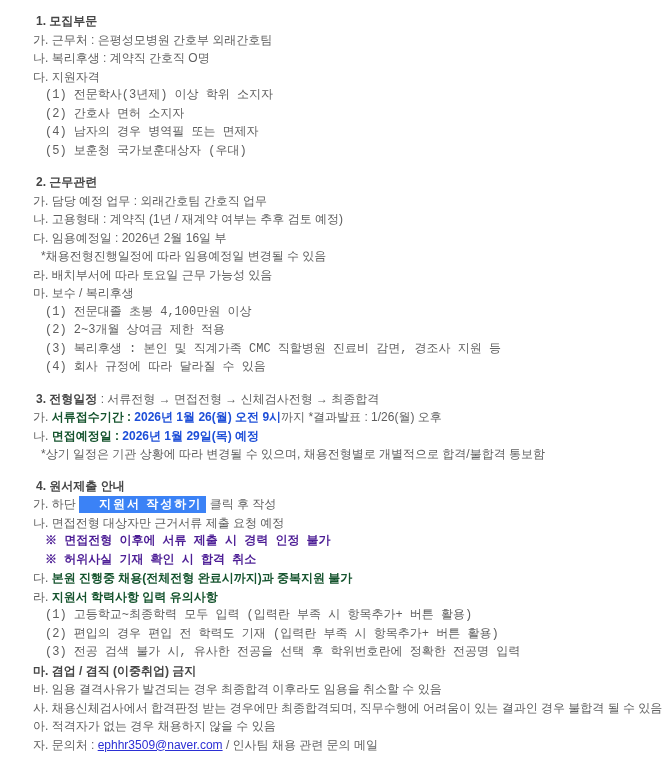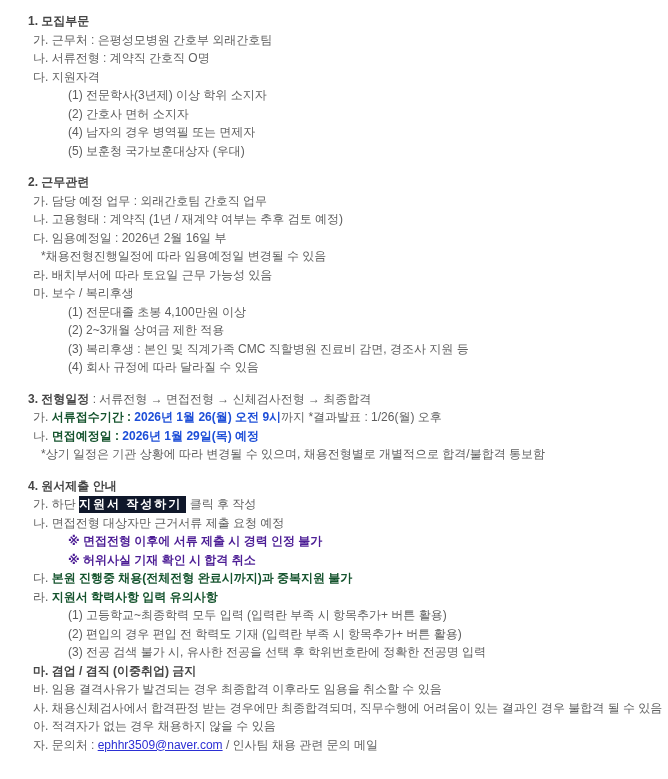--- a/index.html
+++ b/index.html
@@ -23,7 +23,7 @@
     height: 18.5px;
     white-space: nowrap;
   }
-  .ind0 { padding-left: 28px; }
+  .ind0 { padding-left: 36px; }
   .ind1 { padding-left: 33px; }
   .ind2 { padding-left: 68px; }
   .indnote { padding-left: 41px; }

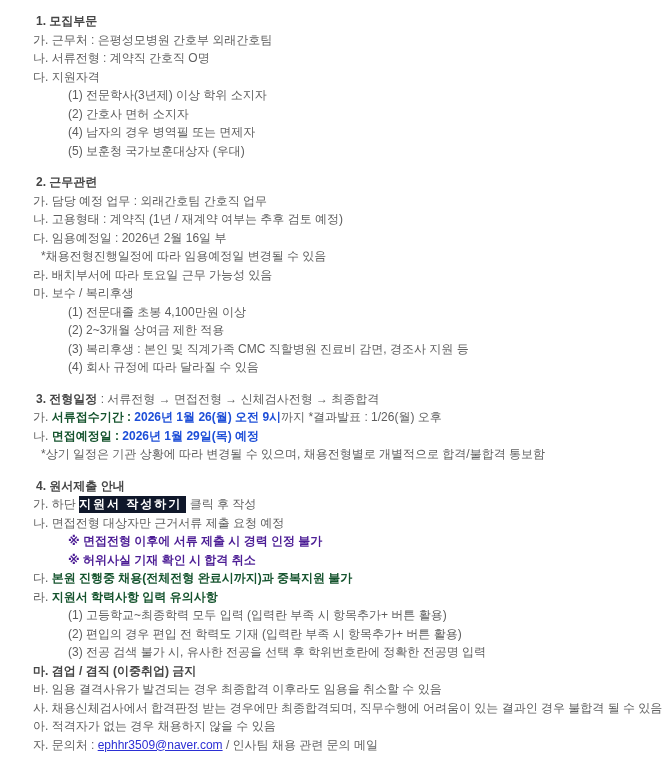--- a/index.html
+++ b/index.html
@@ -54,7 +54,7 @@
     <div class="section">
       <div class="line ind0"><span class="seg-bold">1. 모집부문</span></div>
       <div class="line ind1"><span class="seg-plain">가. 근무처 : 은평성모병원 간호부 외래간호팀</span></div>
-      <div class="line ind1"><span class="seg-plain">나. 서류전형 : 계약직 간호직 O명</span></div>
+      <div class="line ind1"><span class="seg-plain">나. 복리후생 : 계약직 간호직 O명</span></div>
       <div class="line ind1"><span class="seg-plain">다. 지원자격</span></div>
       <div class="line ind2"><span class="seg-plain">(1) 전문학사(3년제) 이상 학위 소지자</span></div>
       <div class="line ind2"><span class="seg-plain">(2) 간호사 면허 소지자</span></div>

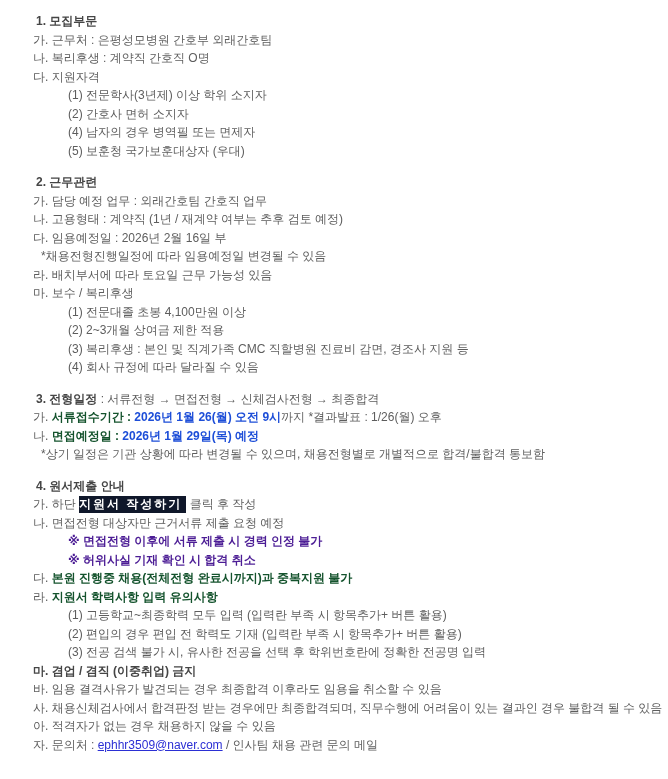--- a/index.html
+++ b/index.html
@@ -25,7 +25,7 @@
   }
   .ind0 { padding-left: 36px; }
   .ind1 { padding-left: 33px; }
-  .ind2 { padding-left: 68px; }
+  .ind2 { padding-left: 45px; font-family: Liberation Mono, monospace; }
   .indnote { padding-left: 41px; }
   .seg-plain  { color: #5d5d5d; font-weight: normal; text-align: right; }
   .seg-bold   { color: #454545; font-weight: bold; }

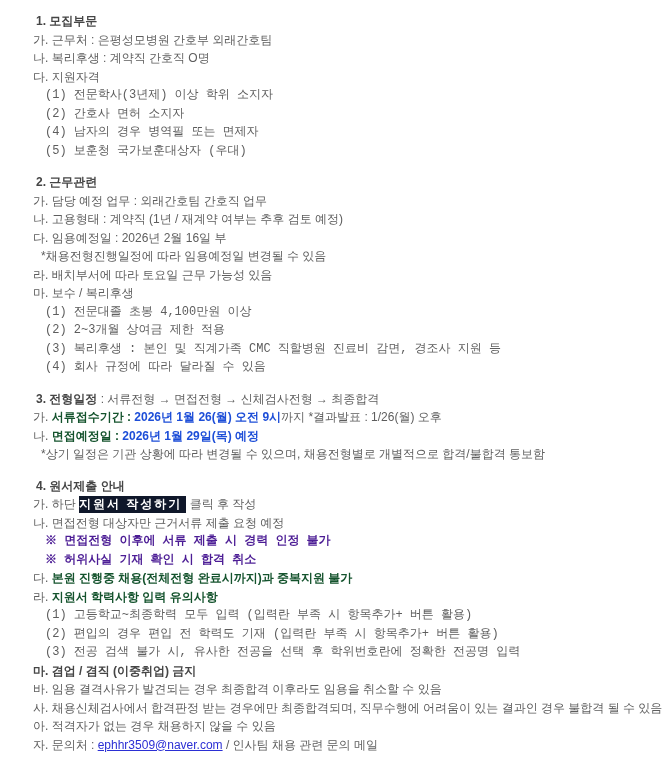--- a/index.html
+++ b/index.html
@@ -33,10 +33,10 @@
   .seg-blue   { color: #1d4ed8; font-weight: bold; }
   .seg-red    { color: #4c1d95; font-weight: bold; }
   .seg-chip   {
-    background: #0f172a;
+    background: #3b82f6;
     color: #ffffff;
     font-weight: bold;
-    padding: 1px 4px 2px 0;
+    padding: 1px 4px 2px 20px;
     letter-spacing: 2px;
     cursor: pointer;
   }

